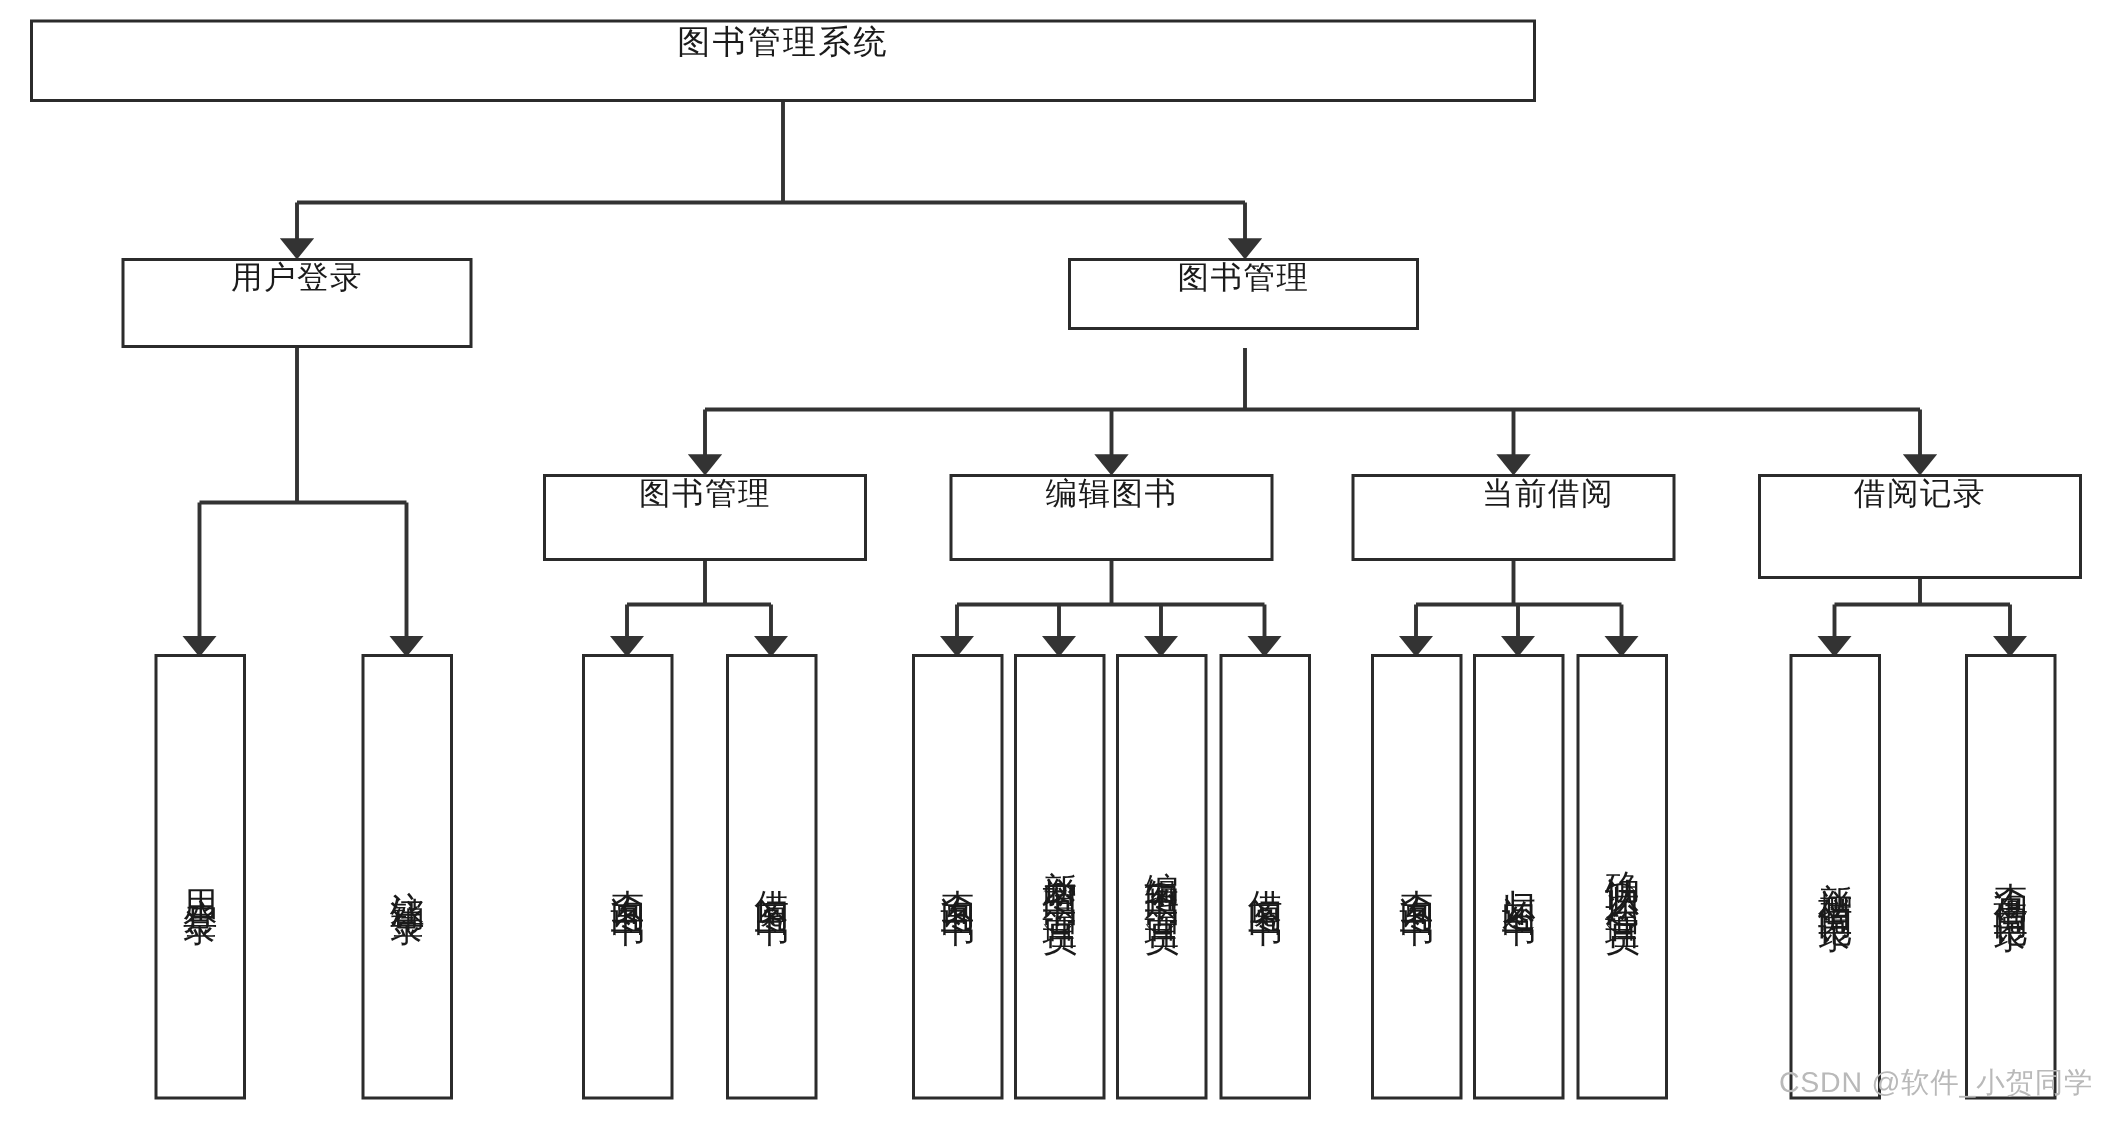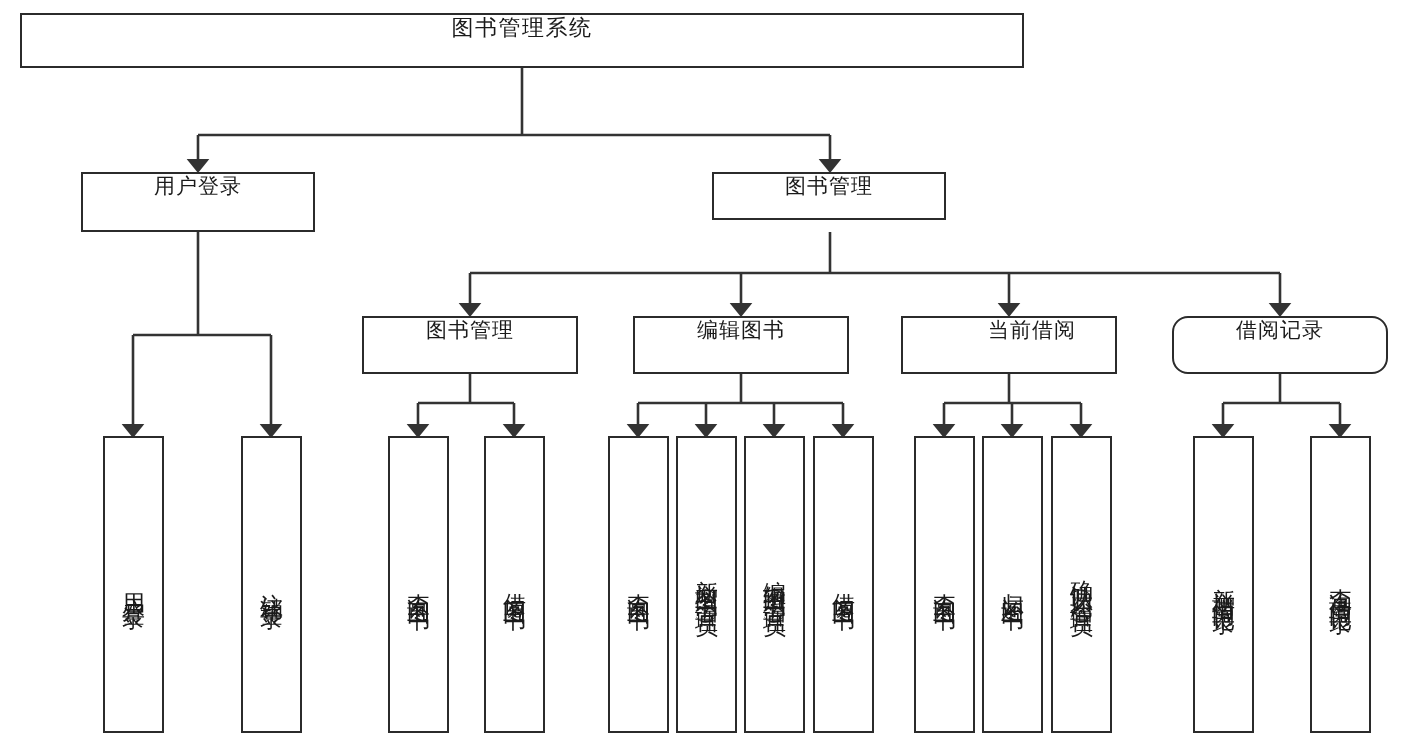--- a/index.html
+++ b/index.html
@@ -152,7 +152,7 @@
   <div class="node h" style="left:901px; top:316px; width:216px; height:58px;padding-left:46px;">
     <span class="lbl">当前借阅</span>
   </div>
-  <div class="node h" style="left:1172px; top:316px; width:216px; height:58px;border-radius:16px;">
+  <div class="node h" style="left:1172px; top:316px; width:216px; height:70px;">
     <span class="lbl">借阅记录</span>
   </div>
 

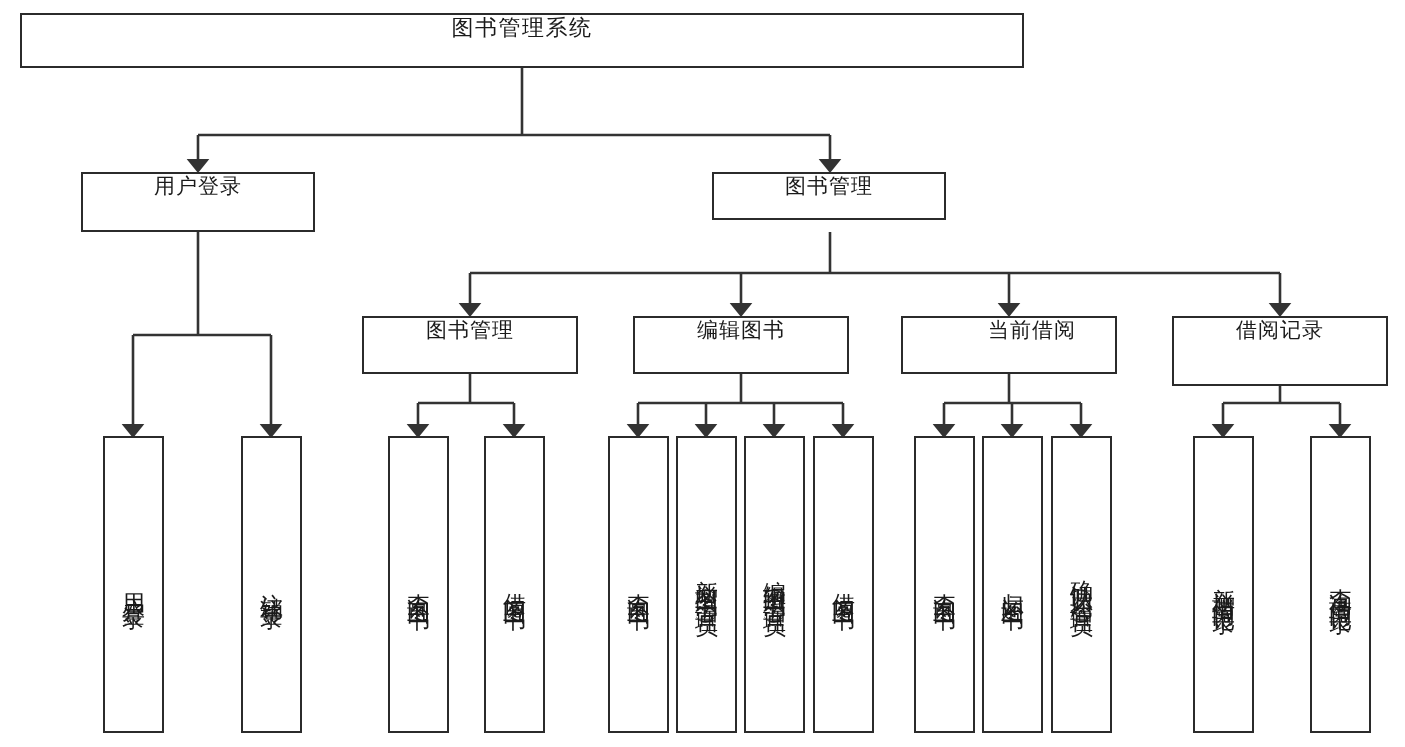--- a/index.html
+++ b/index.html
@@ -200,6 +200,7 @@
     <span class="lbl">查询借阅记录</span>
   </div>
 
+  <div class="watermark">CSDN @软件_小贺同学</div>
 
 </div>
 

